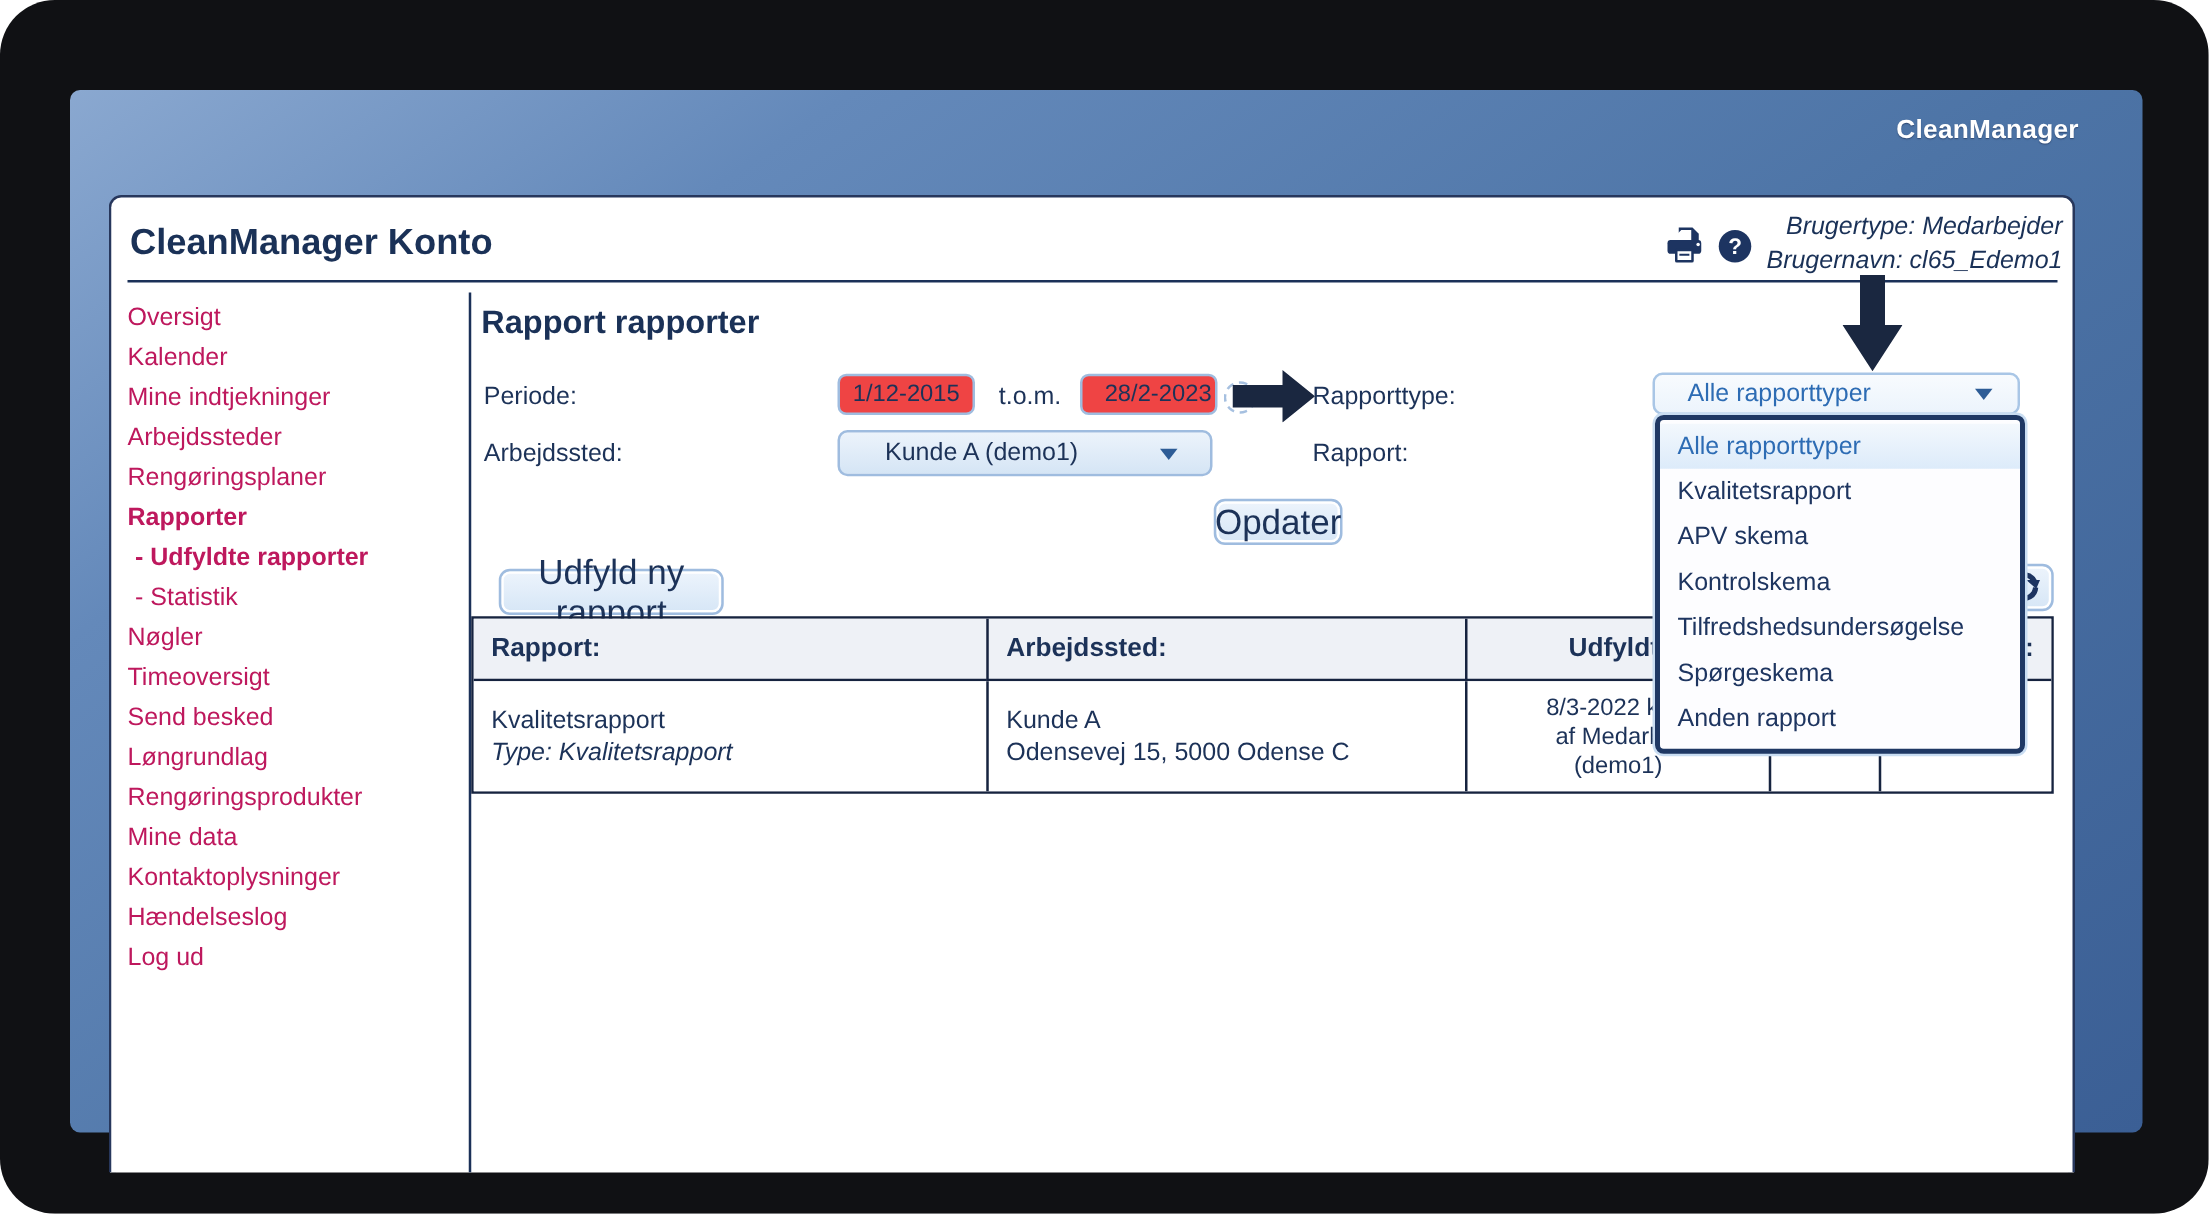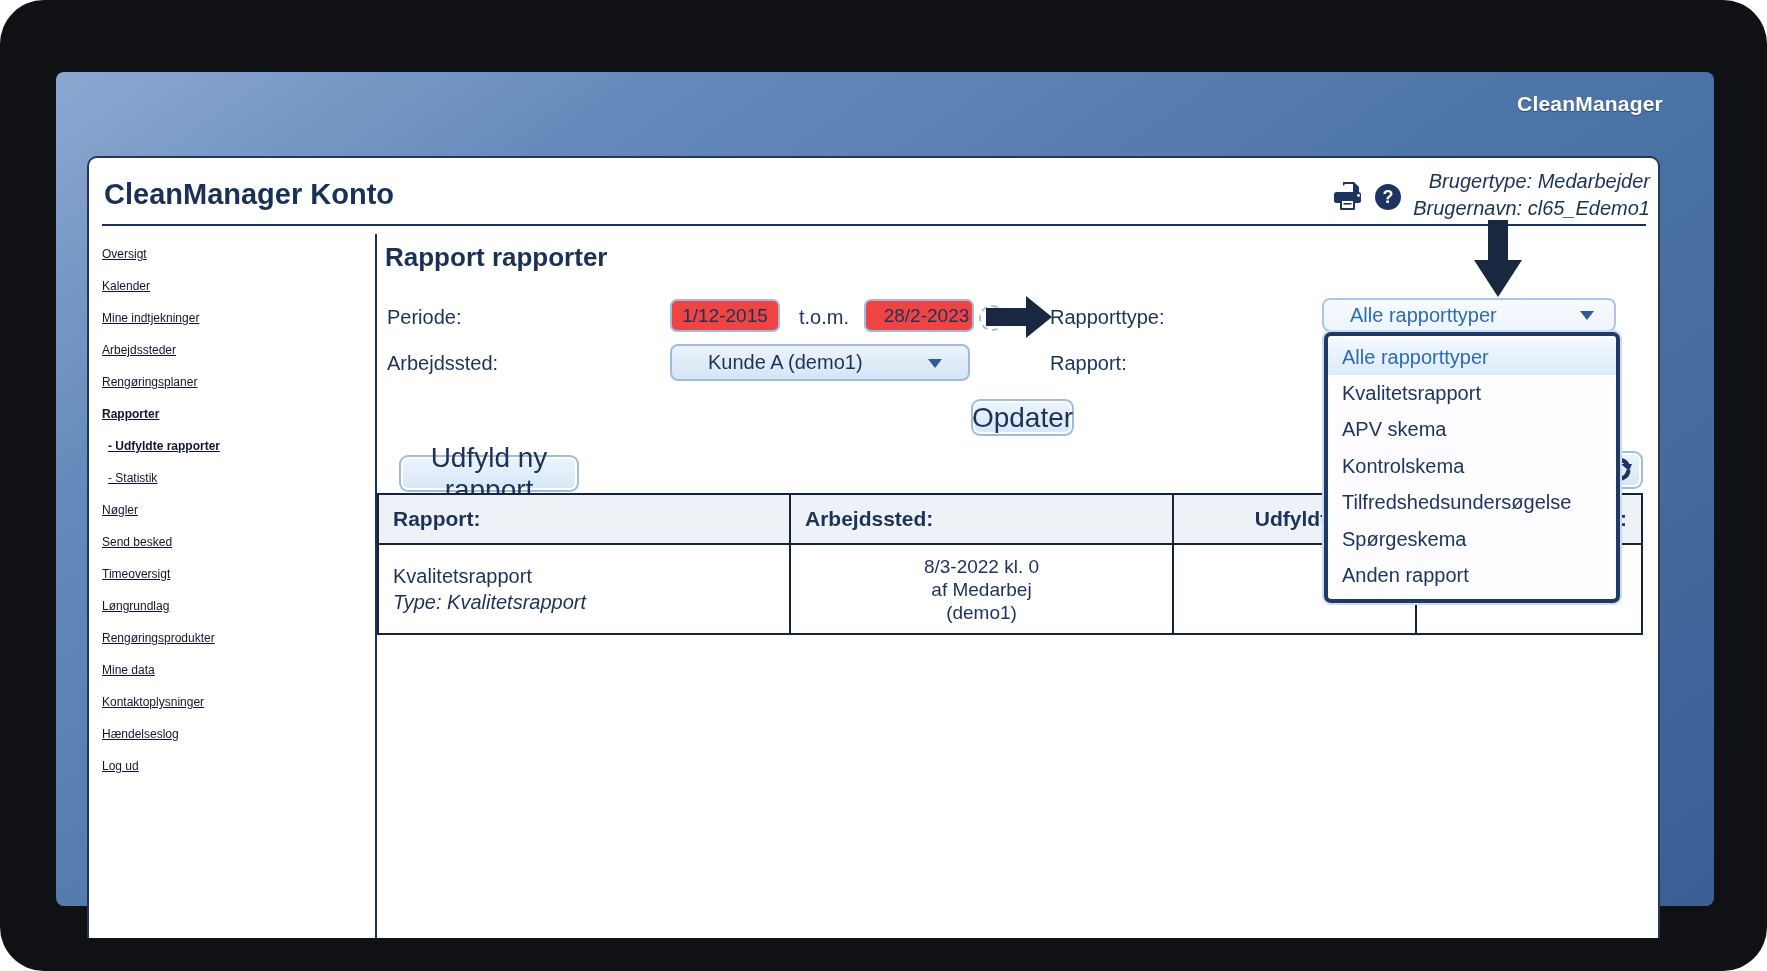--- a/index.html
+++ b/index.html
@@ -18,7 +18,7 @@
   .help-icon{position:absolute;left:1286px;top:26px;width:26px;height:26px;border-radius:50%;background:#1d3461;
     color:#fff;font-weight:bold;font-size:18px;display:flex;align-items:center;justify-content:center;}
   .sidebar{position:absolute;left:13px;top:80px;width:270px;list-style:none;margin:0;padding:0;}
-  .sidebar li{height:32px;display:flex;align-items:center;font-size:12px;color:#0f172a;cursor:pointer;text-decoration:underline;}
+  .sidebar li{height:32px;display:flex;align-items:center;font-size:20px;color:#be185d;cursor:pointer;}
   .sidebar li.bold{font-weight:bold;}
   .sidebar li.sub{padding-left:6px;}
   .vdivider{position:absolute;left:286px;top:76px;height:704px;border-left:2px solid #1b3158;}

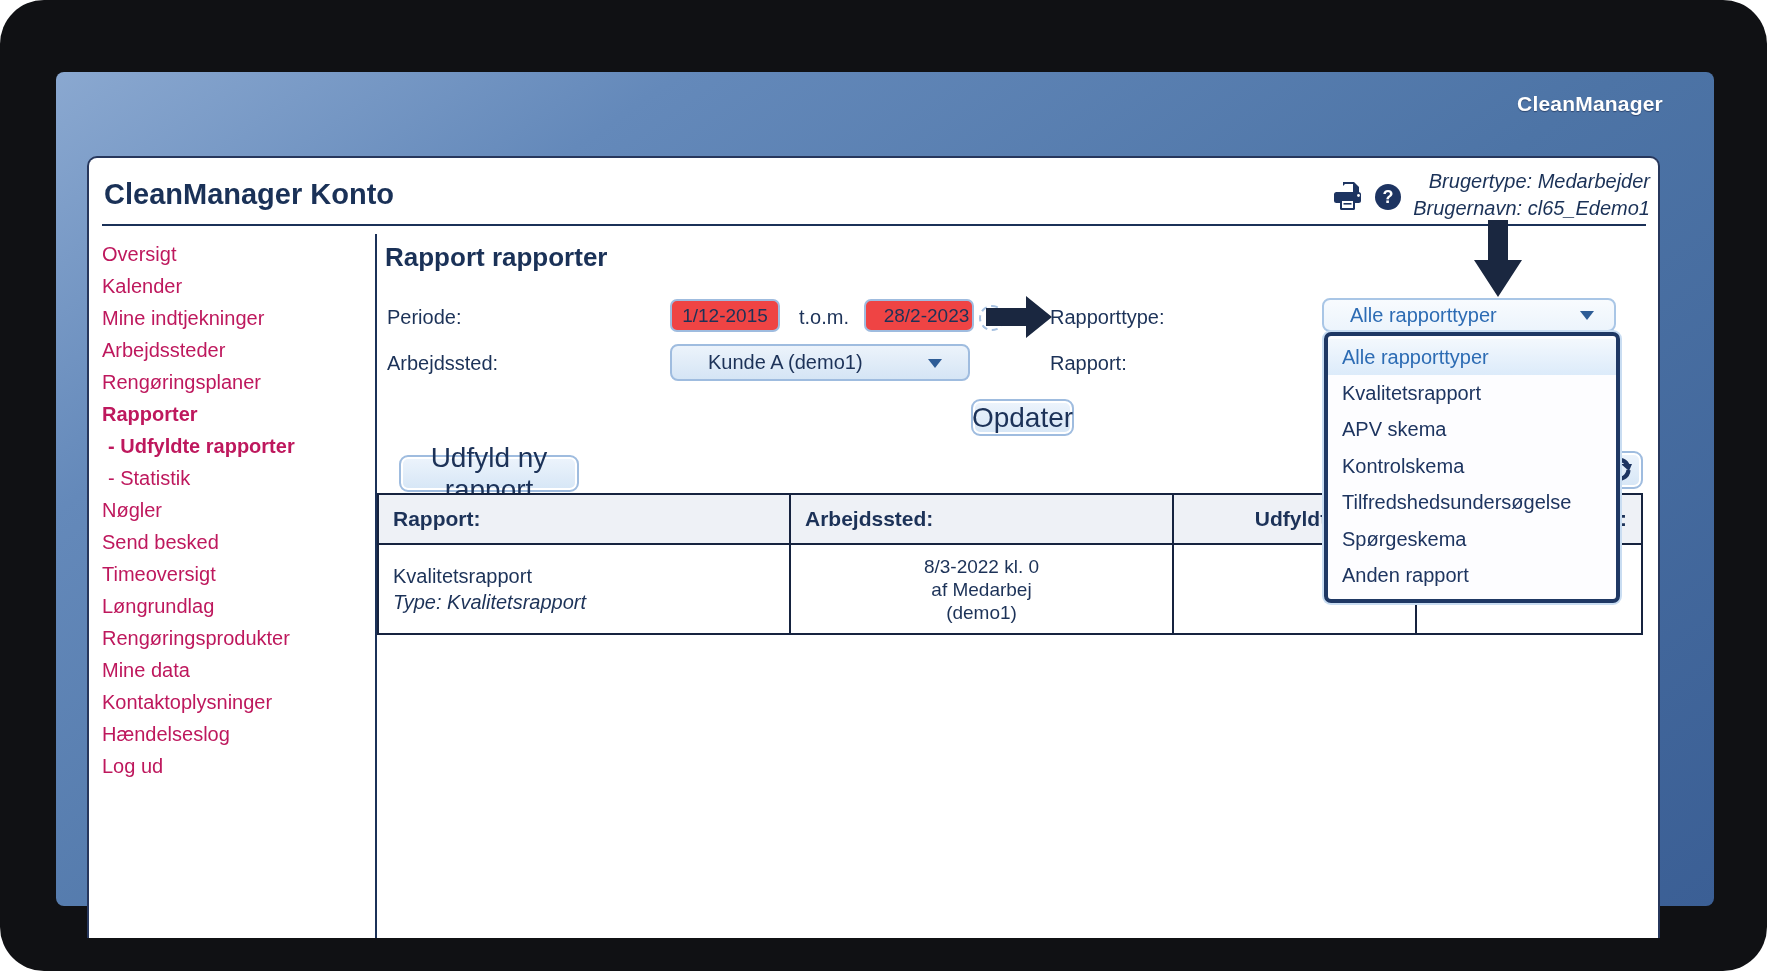--- a/index.html
+++ b/index.html
@@ -96,8 +96,8 @@
       <li class="bold sub">- Udfyldte rapporter</li>
       <li class="sub">- Statistik</li>
       <li>Nøgler</li>
+      <li>Timeoversigt</li>
       <li>Send besked</li>
-      <li>Timeoversigt</li>
       <li>Løngrundlag</li>
       <li>Rengøringsprodukter</li>
       <li>Mine data</li>

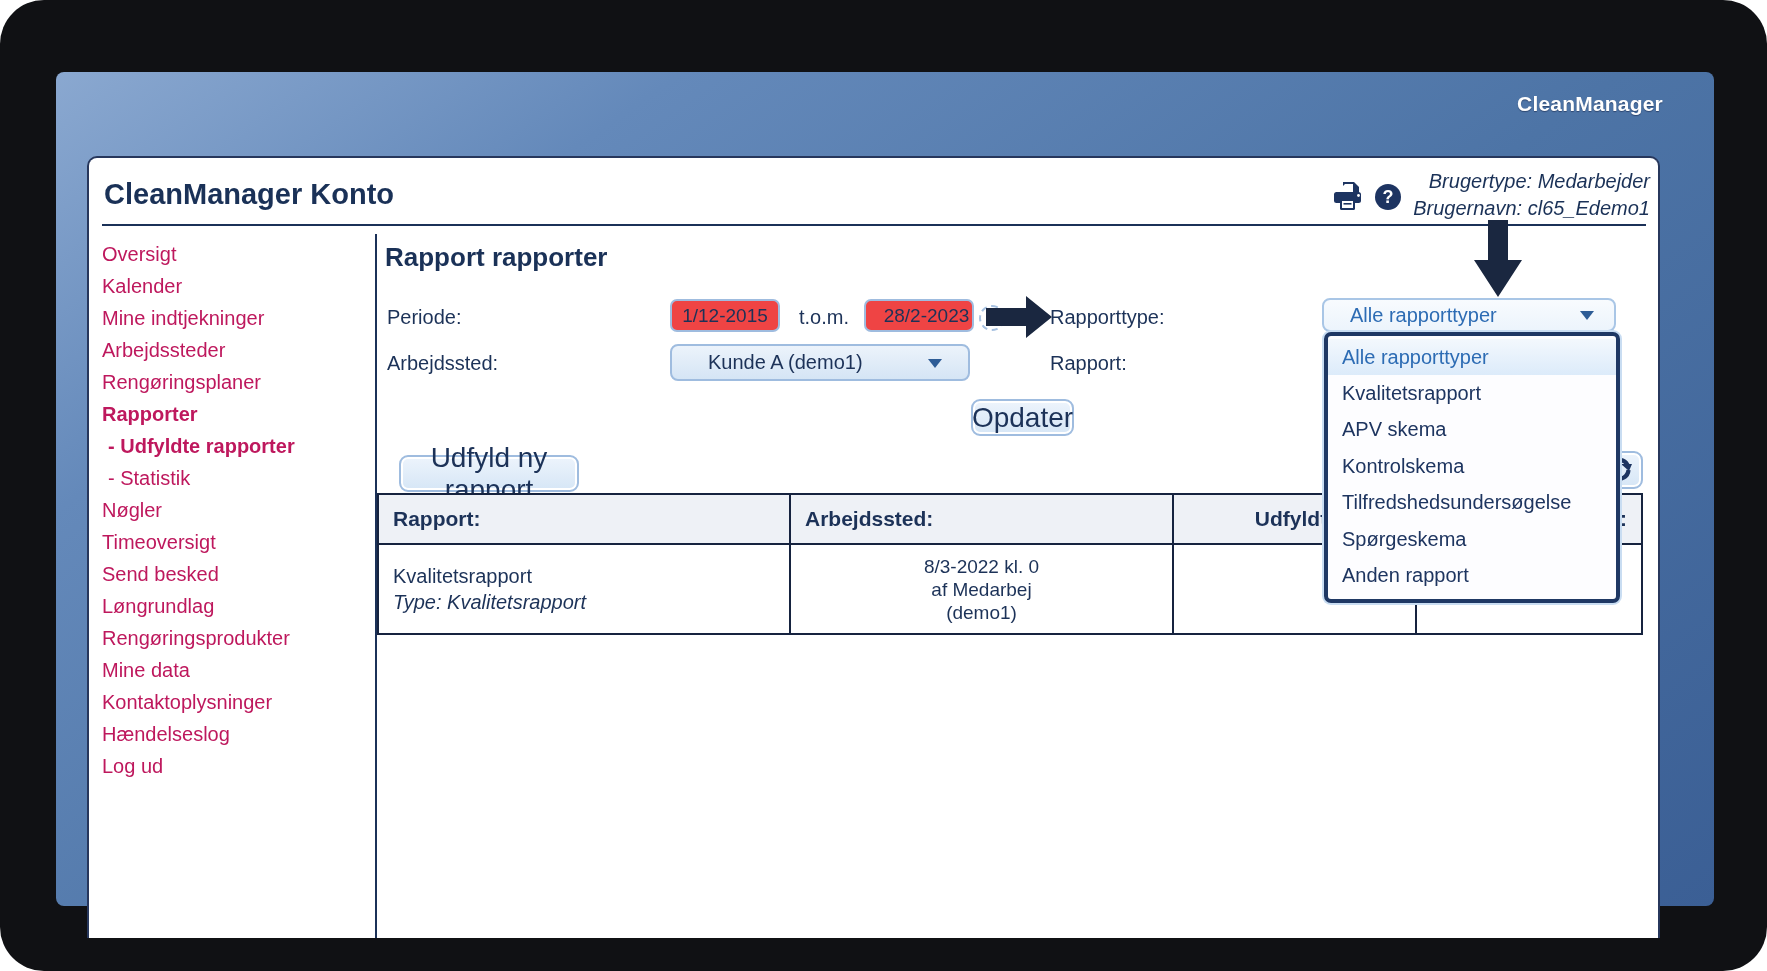--- a/index.html
+++ b/index.html
@@ -154,6 +154,10 @@
         <div class="cell-line">Kvalitetsrapport</div>
         <div class="cell-line it">Type: Kvalitetsrapport</div>
       </div>
+      <div class="tc pl bl">
+        <div class="cell-line">Kunde A</div>
+        <div class="cell-line">Odensevej 15, 5000 Odense C</div>
+      </div>
       <div class="tc ctr bl">
         <div class="small-line">8/3-2022 kl. 0</div>
         <div class="small-line">af Medarbej</div>

